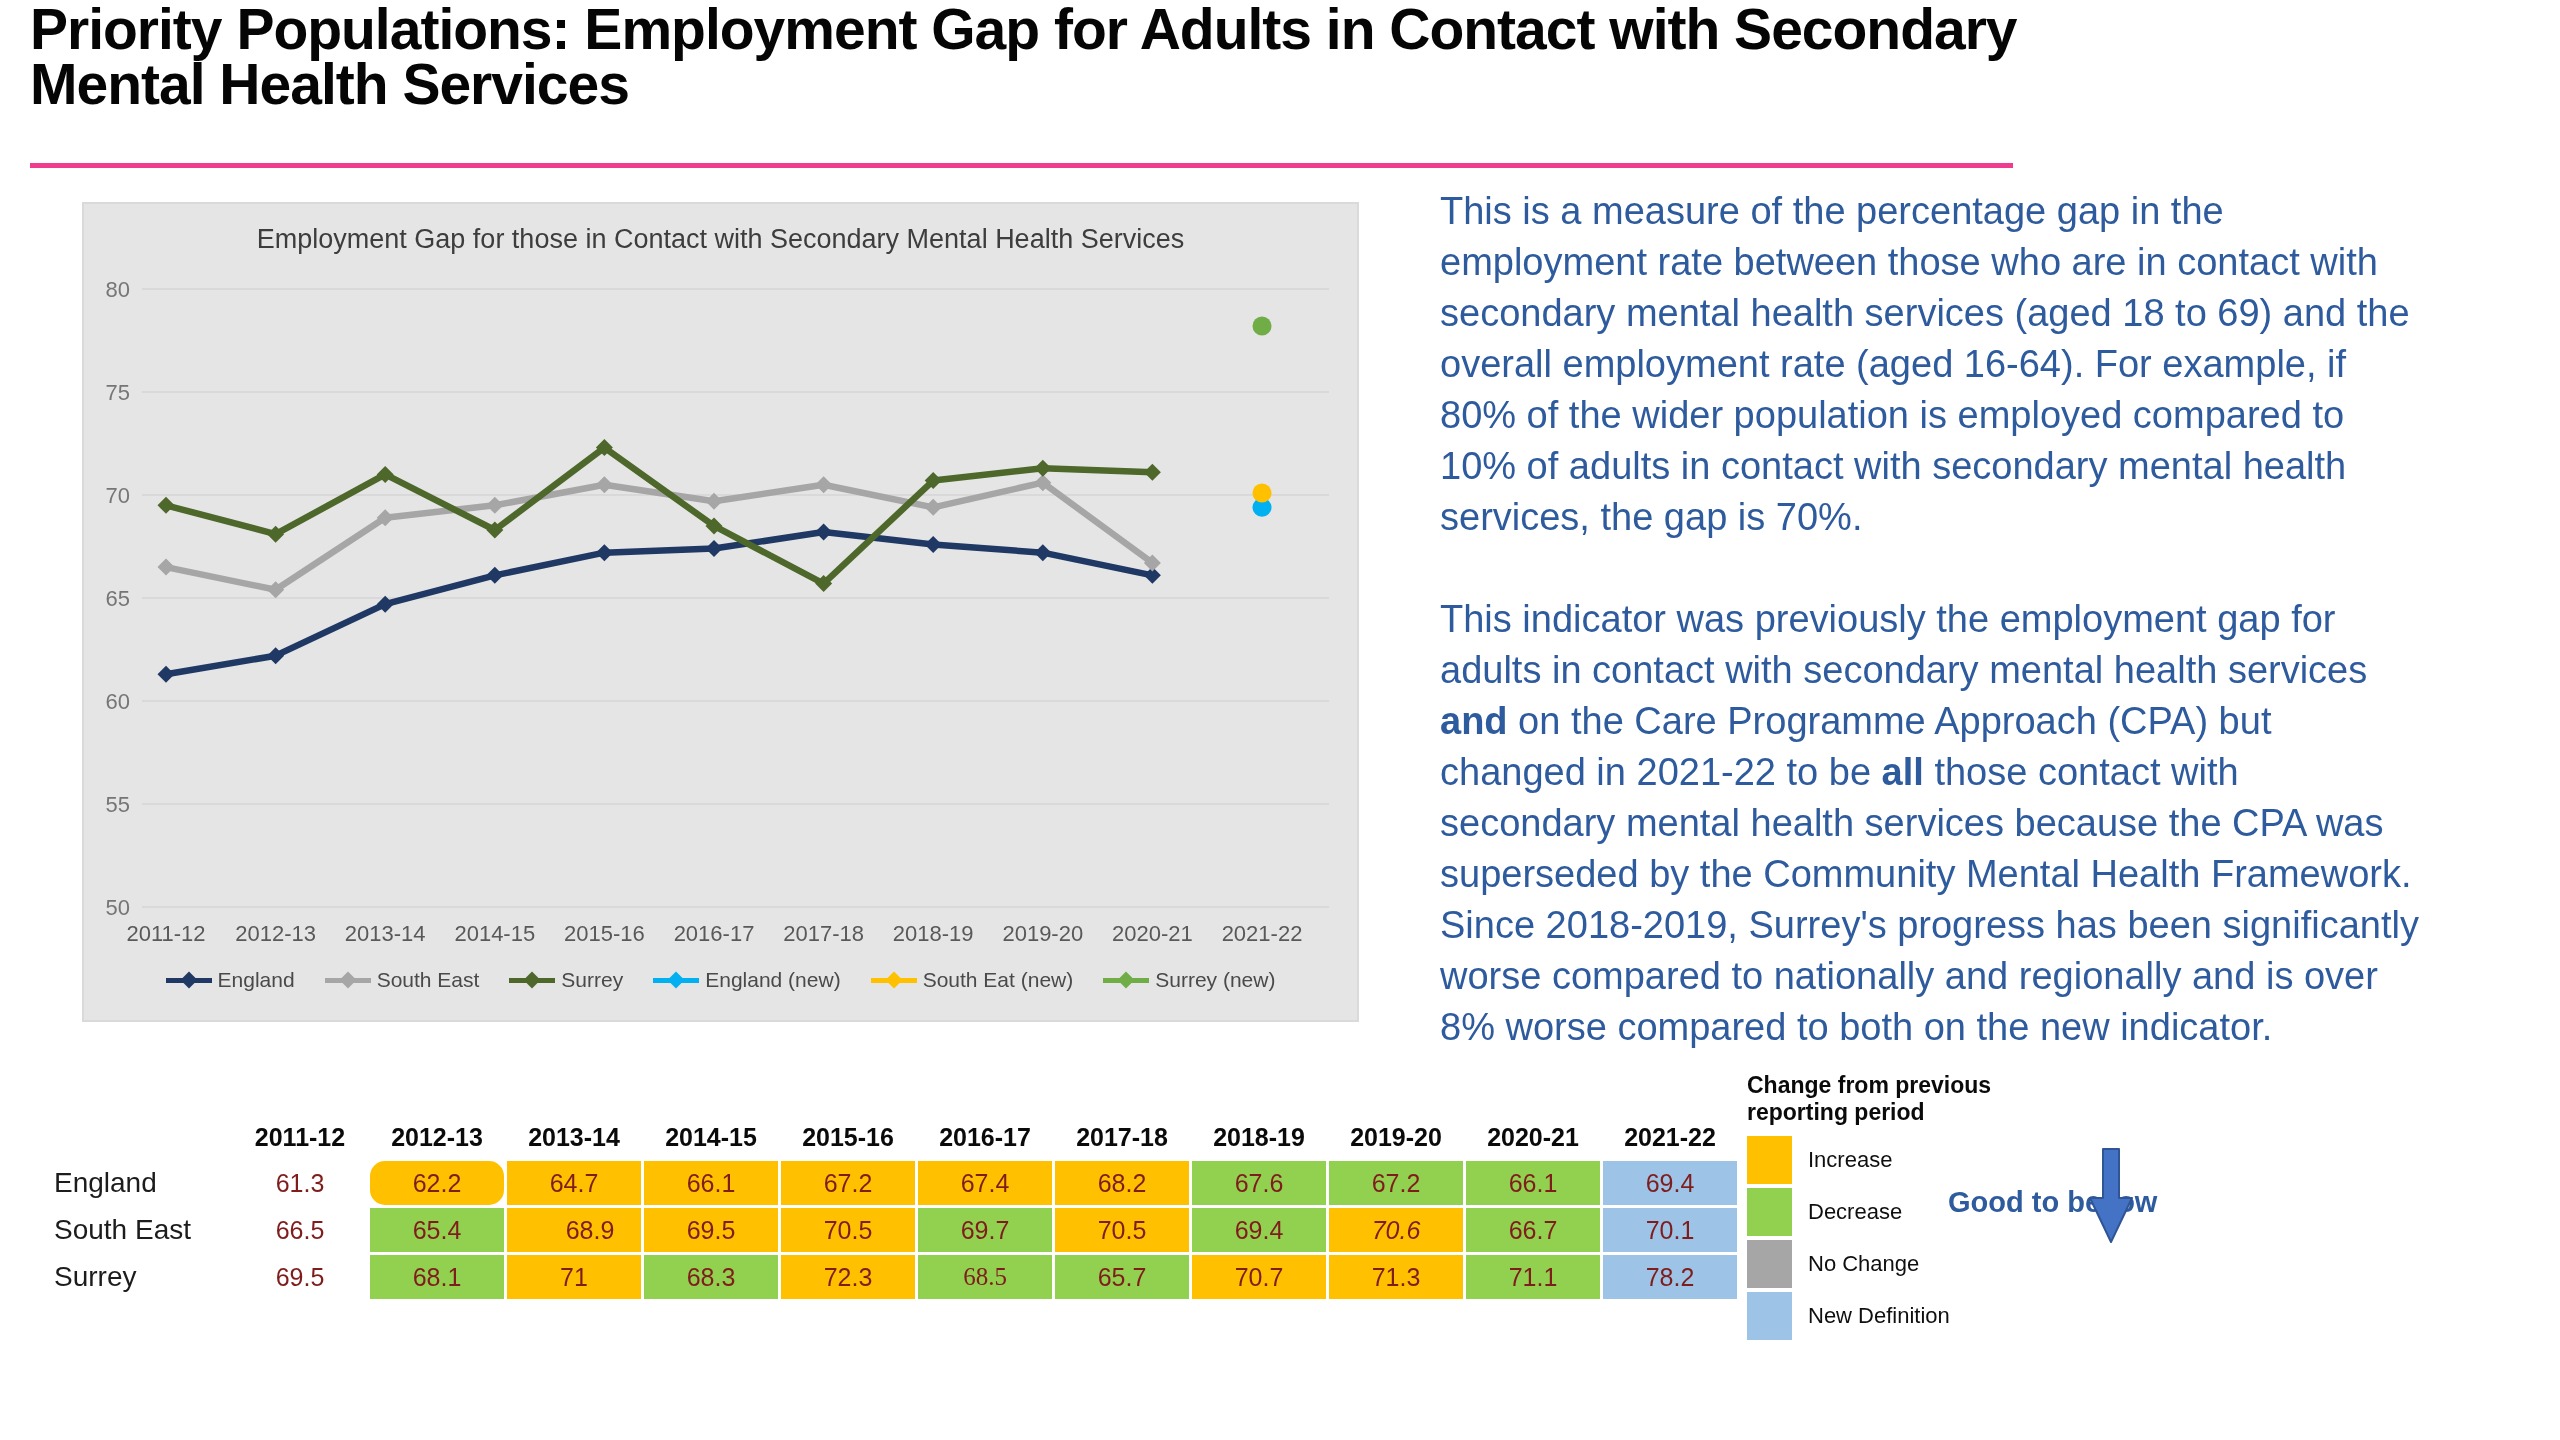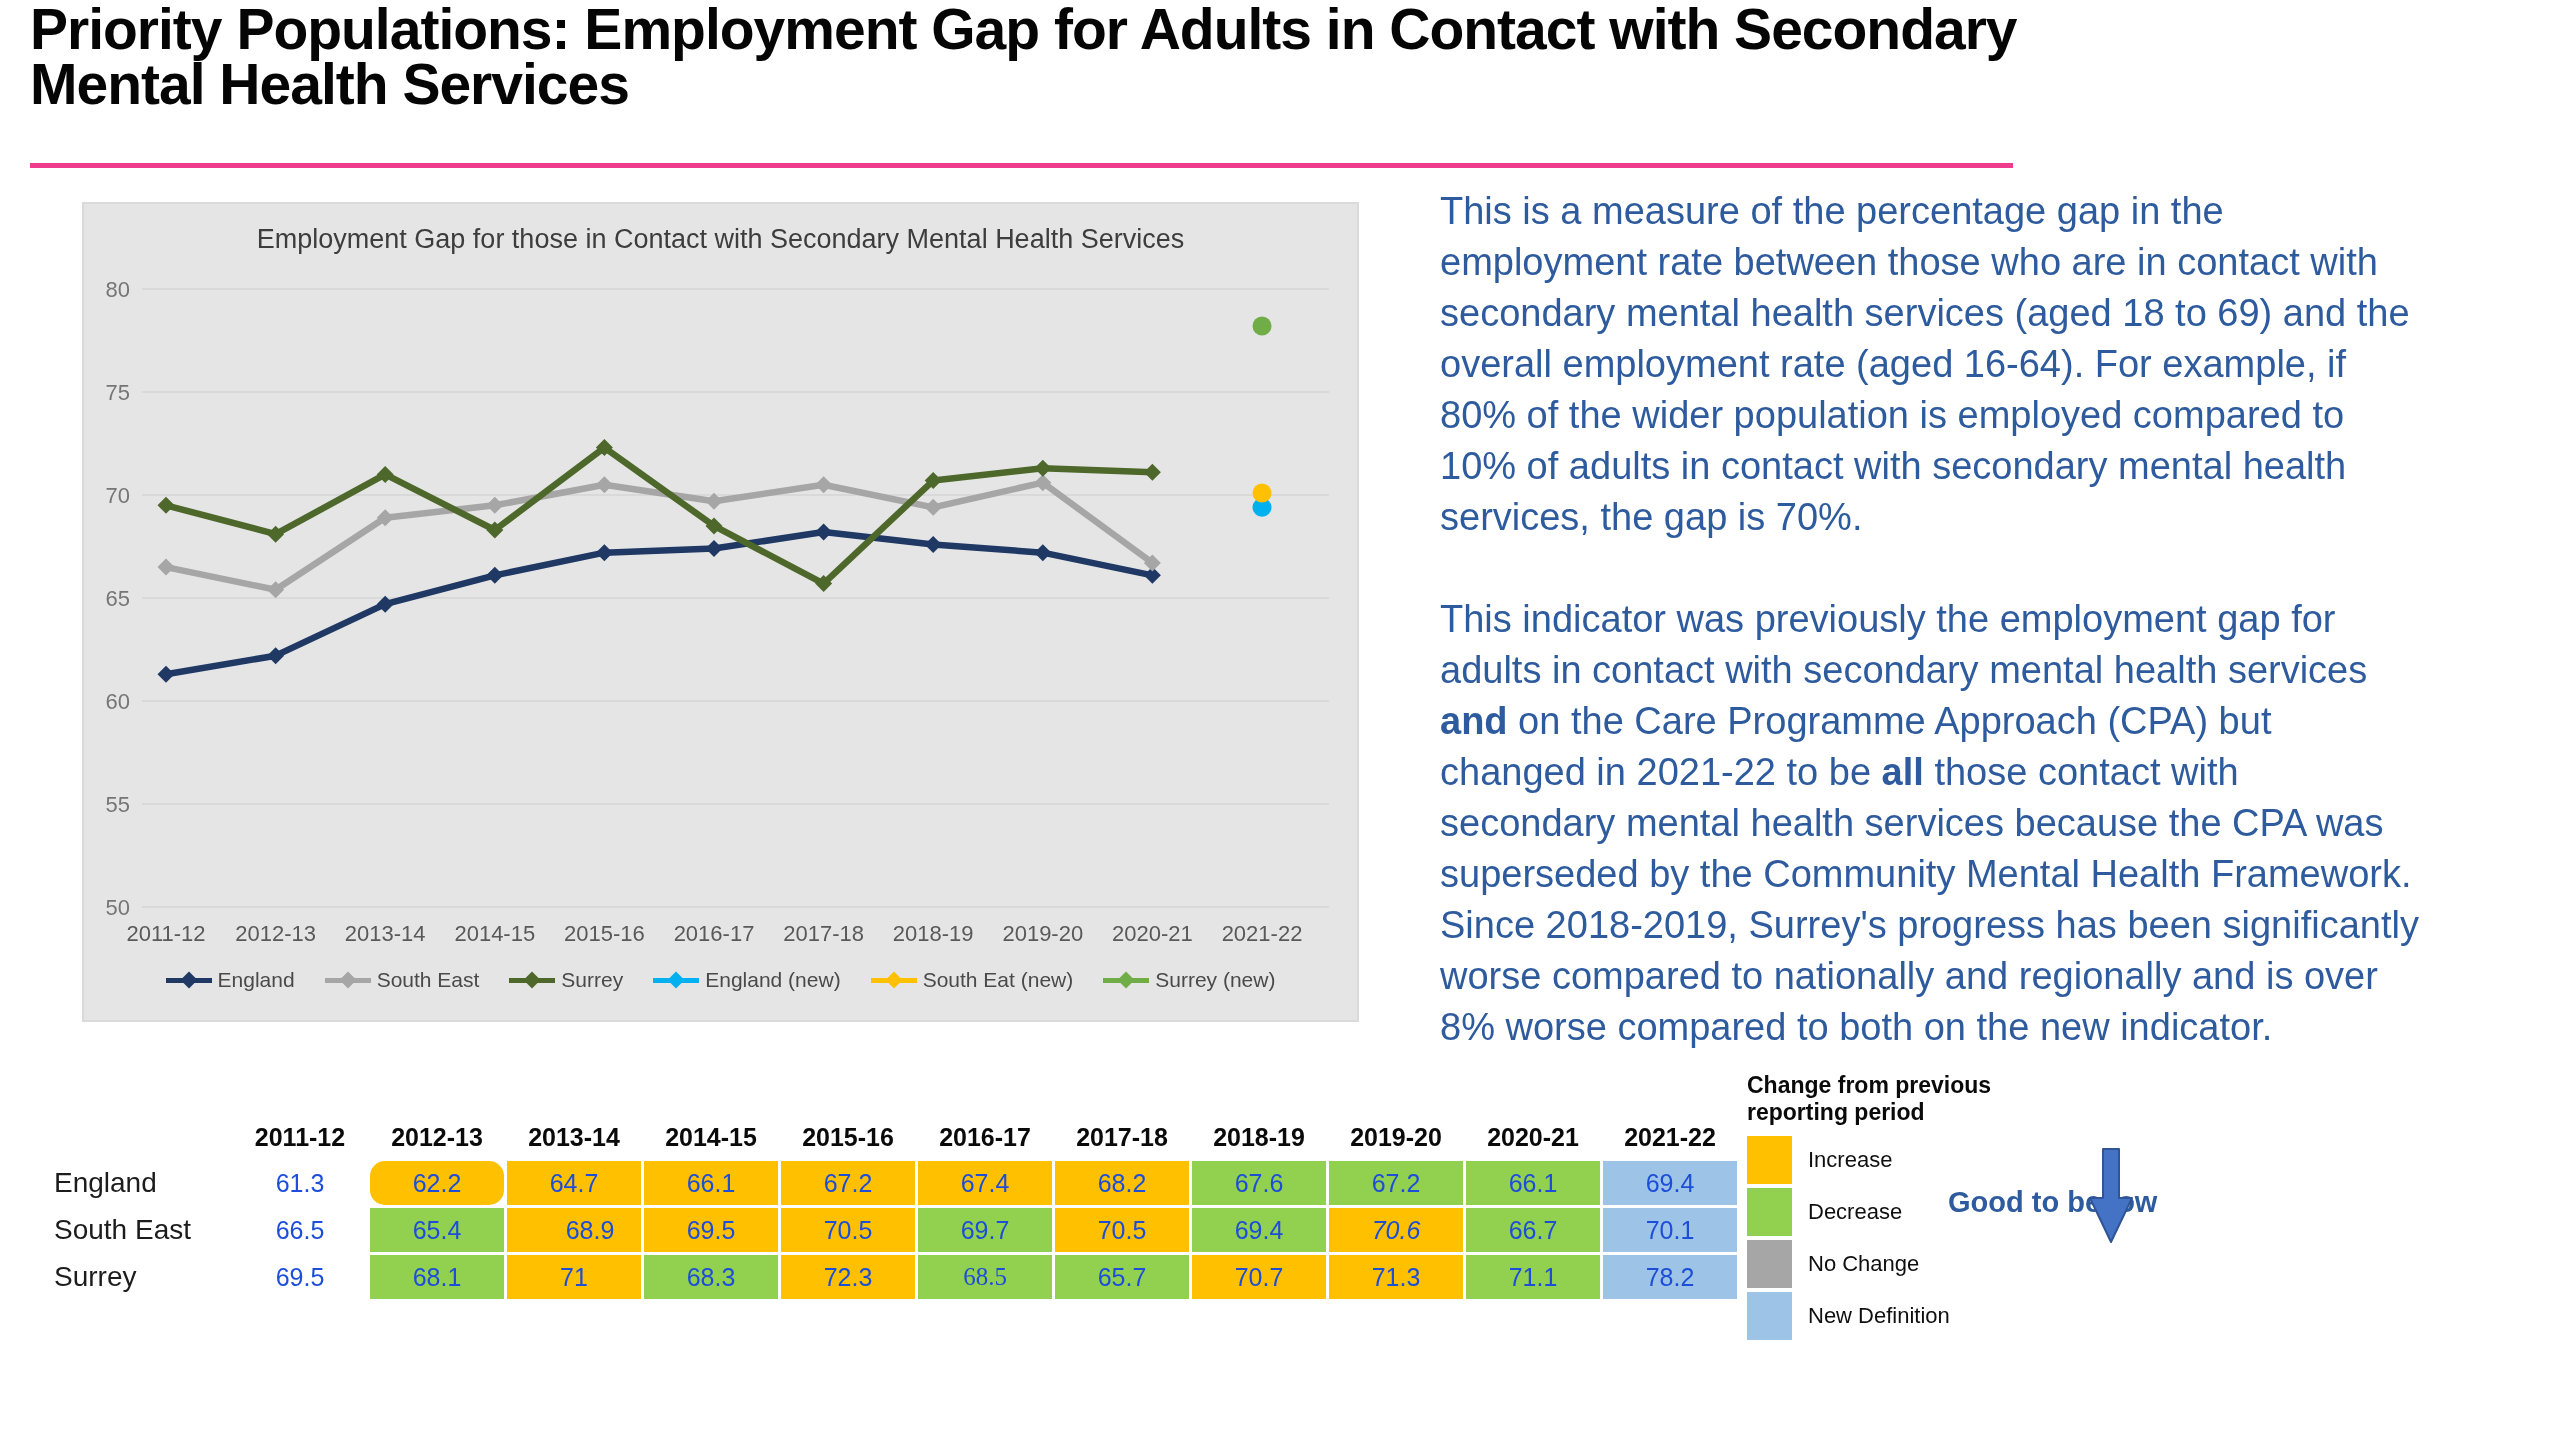--- a/index.html
+++ b/index.html
@@ -41,7 +41,7 @@
       font-weight:bold;color:#0a0a0a;font-size:25px;margin-bottom:4px;}
   .rowlabel{height:44px;display:flex;align-items:center;justify-content:flex-start;
       font-size:28px;color:#1c1c1c;padding-left:4px;box-sizing:border-box;}
-  .cell{height:44px;display:flex;align-items:center;justify-content:center;color:#1d4ed8;}
+  .cell{height:44px;display:flex;align-items:center;justify-content:center;color:#7f1d1d;}
   .key-block{position:absolute;left:1747px;top:1072px;width:420px;}
   .key-heading{font-size:23px;font-weight:bold;color:#0a0a0a;line-height:27px;width:260px;margin-bottom:10px;}
   .key-row{display:flex;align-items:center;margin-bottom:4px;}

